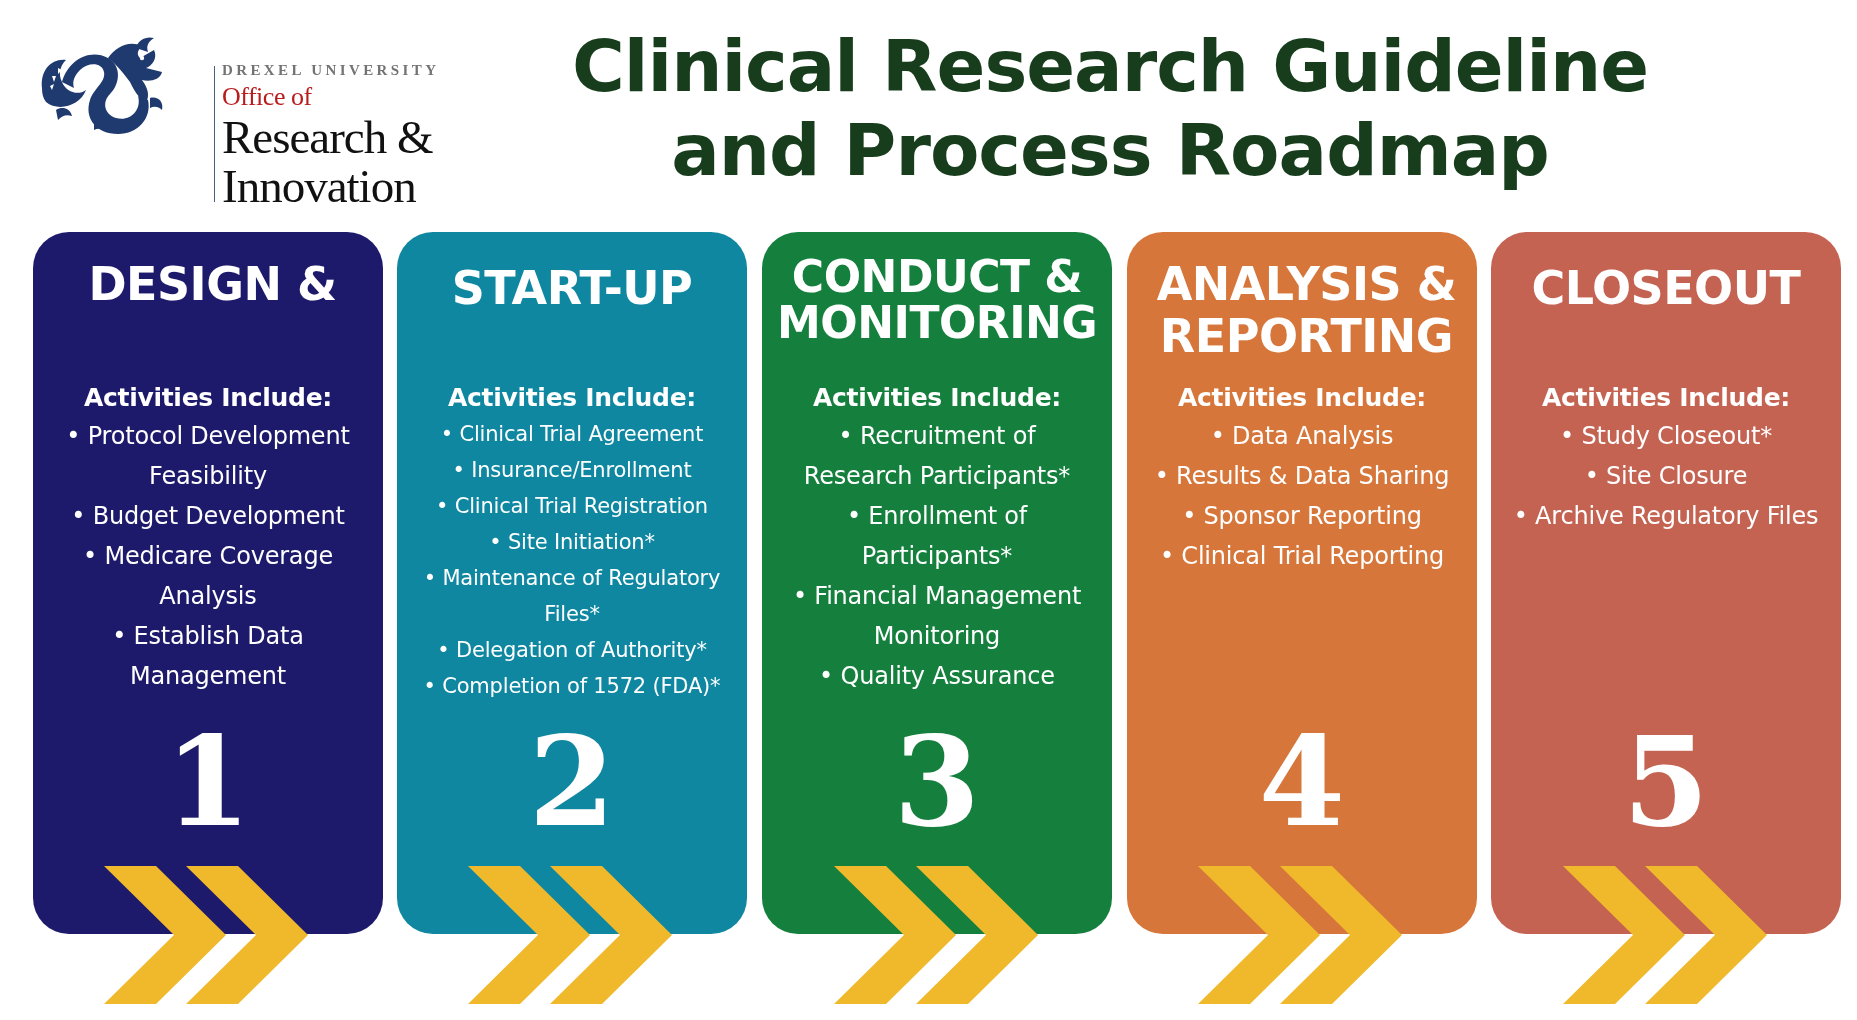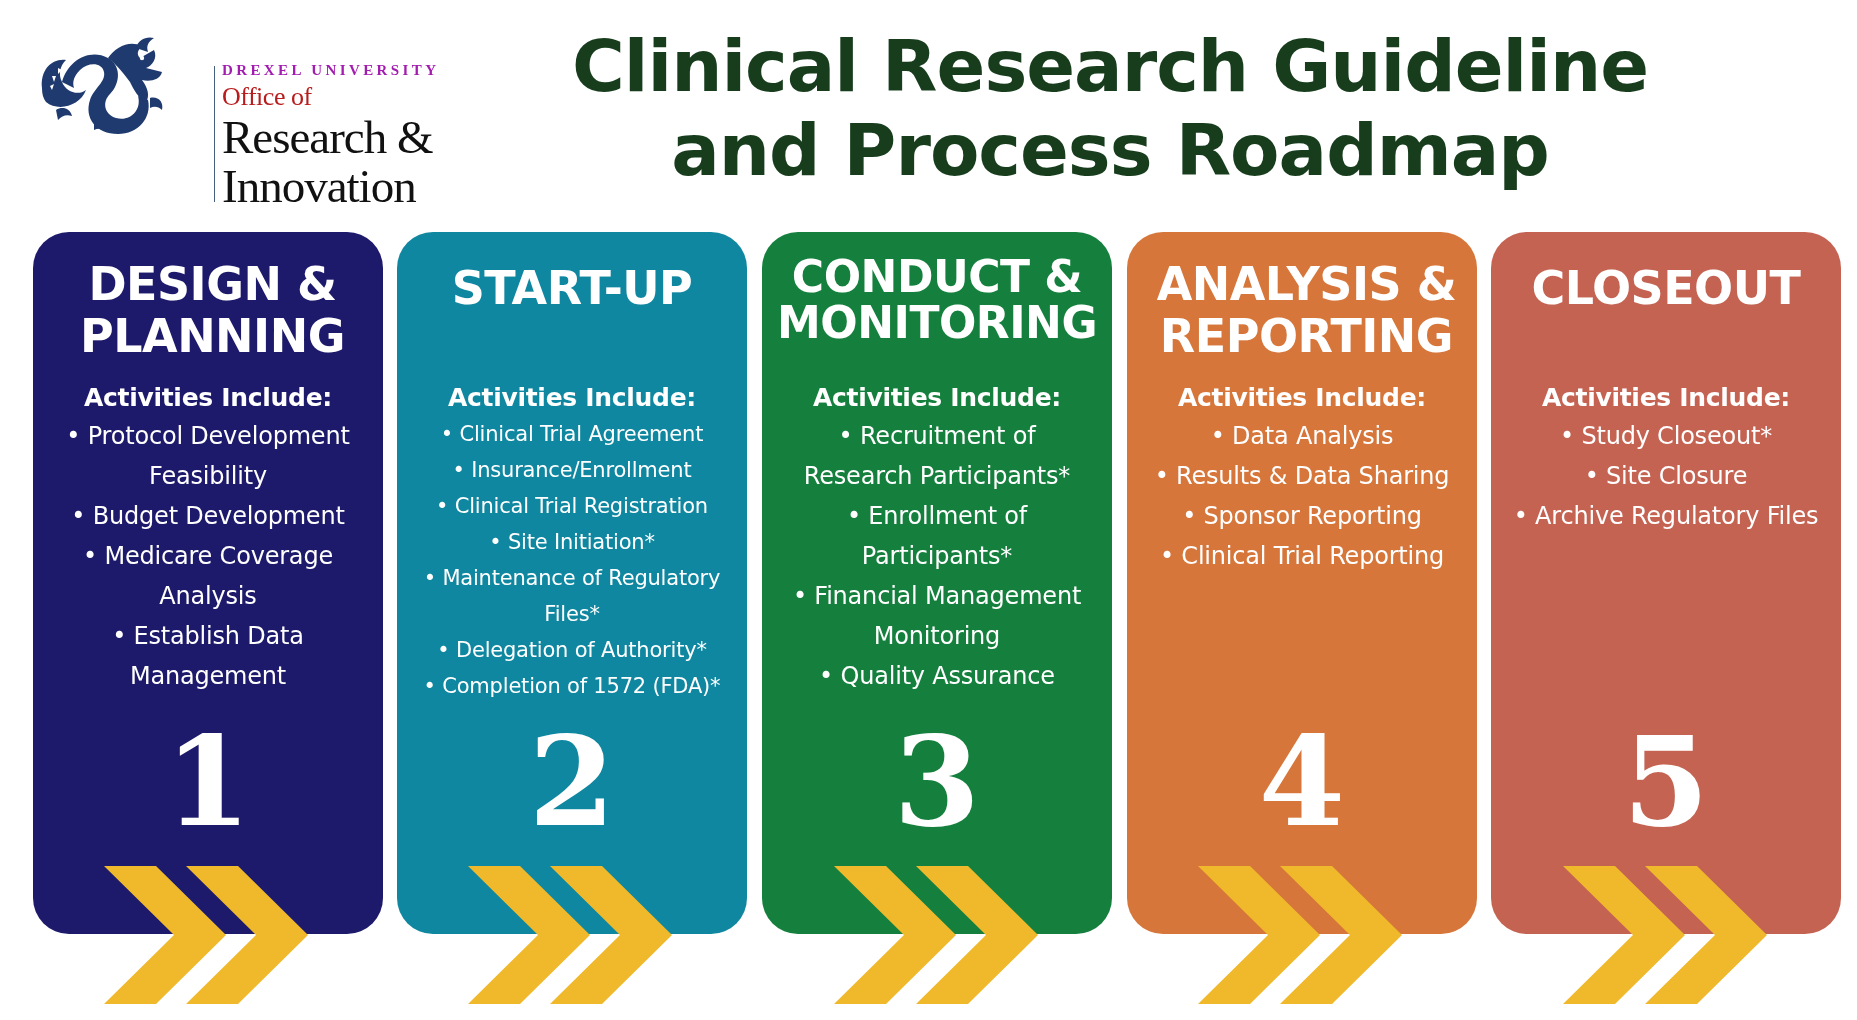--- a/index.html
+++ b/index.html
@@ -16,7 +16,7 @@
   .logo-uni {
     position: absolute; left: 0; top: 32px; white-space: nowrap;
     font-family: "Liberation Serif", serif; font-weight: bold;
-    font-size: 15px; letter-spacing: 3.4px; color: #a21caf;
+    font-size: 15px; letter-spacing: 3.4px; color: #737373;
   }
   .logo-office {
     position: absolute; left: 0; top: 52px; white-space: nowrap;

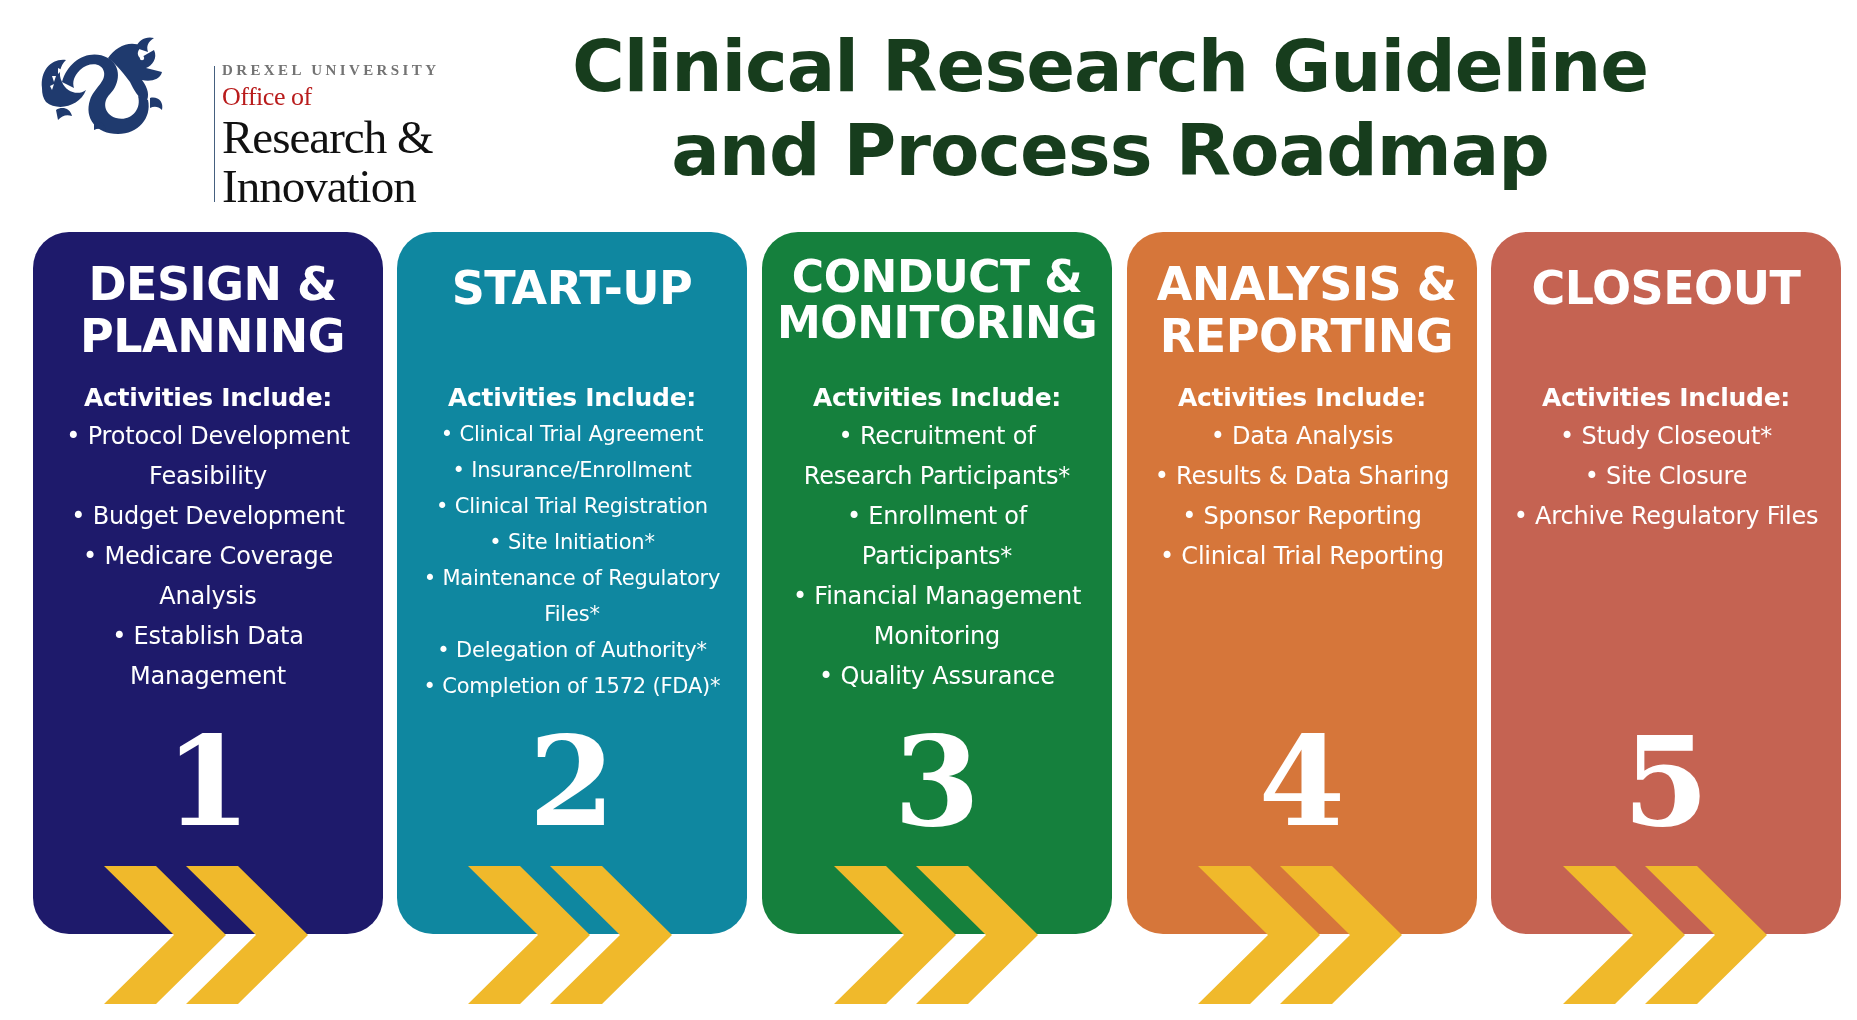--- a/index.html
+++ b/index.html
@@ -114,7 +114,6 @@
 <div class="card" style="left:33px; background:#1e1a6b;">
   <div class="card-head double">
     <div>DESIGN &amp;</div>
-    <div>PLANNING</div>
   </div>
   <div class="activities" style="top:148px;">
     <div class="act-label">Activities Include:</div>

